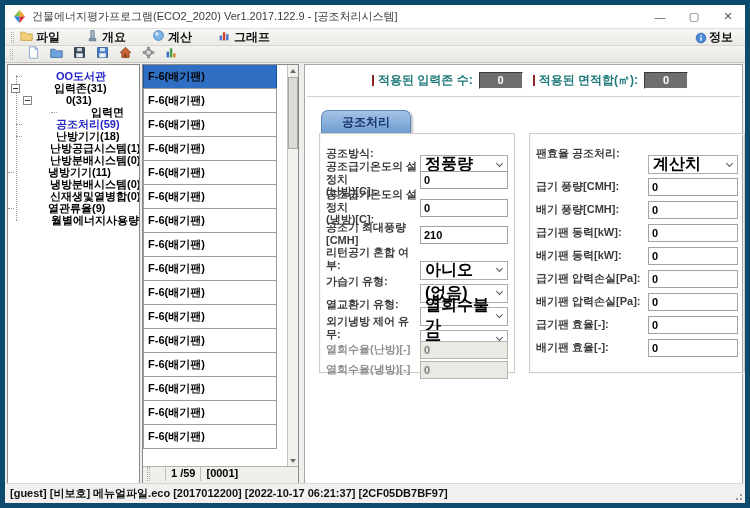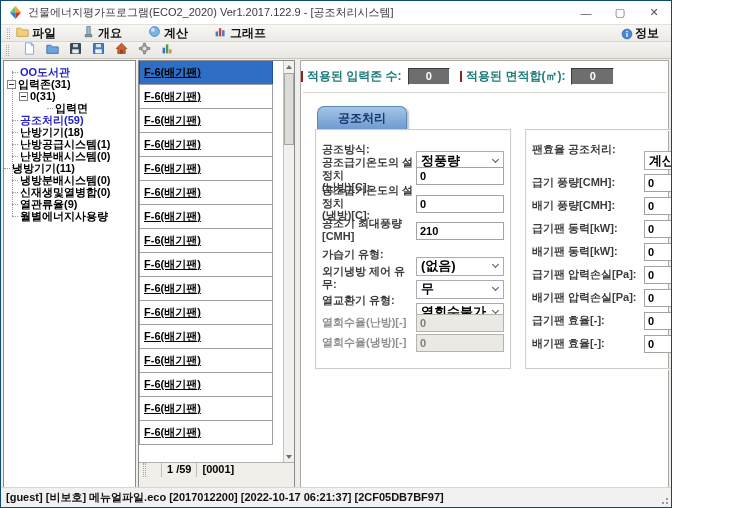--- a/index.html
+++ b/index.html
@@ -4,8 +4,8 @@
 <style>
   * { box-sizing: border-box; margin: 0; padding: 0; }
   body { font-family: "Liberation Sans", "DejaVu Sans", sans-serif; background: #ffffff; }
-  .window { position: relative; width: 672px; height: 508px; background: #efeeec;
-            border: 1px solid #0c4a6e; overflow: hidden; }
+  .window { position: relative; width: 750px; height: 508px; background: #efeeec;
+            border: 5px solid #0c4a6e; overflow: hidden; }
 
   
   .titlebar { height: 23px; background: #ffffff; display: flex; align-items: center; padding-left: 7px; }

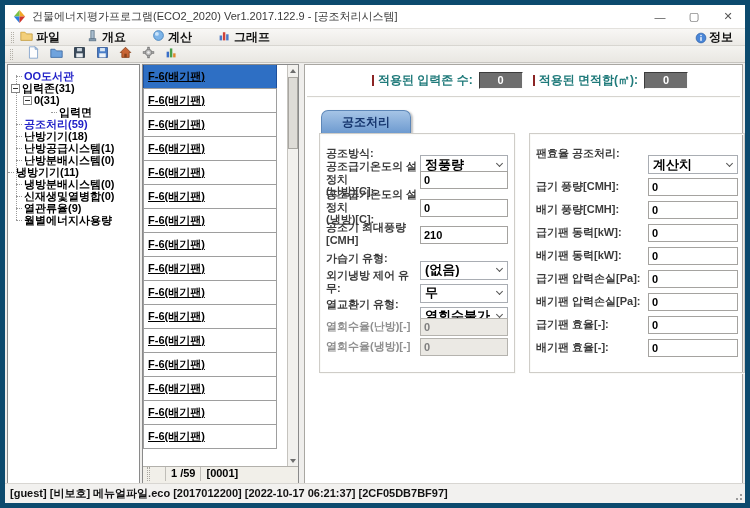--- a/index.html
+++ b/index.html
@@ -41,7 +41,7 @@
   .tree { position: relative; padding-top: 5px; }
   .tree-spine { position: absolute; left: 8px; top: 10px; height: 145px; border-left: 1px dotted #9a9a9a; }
   .tree-row { height: 12px; display: flex; align-items: center; font-size: 11px; font-weight: bold;
-              color: #000; white-space: nowrap; position: relative; z-index: 1; }
+              color: #000; white-space: nowrap; position: relative; z-index: 1; gap: 32px; }
   .tree-row .dash { display: inline-block; width: 6px; border-top: 1px dotted #9a9a9a; margin-right: 2px; }
   .tree-row .expander { width: 9px; height: 9px; border: 1px solid #848484; background: #fff;
                         margin-right: 2px; position: relative; flex: 0 0 auto; }

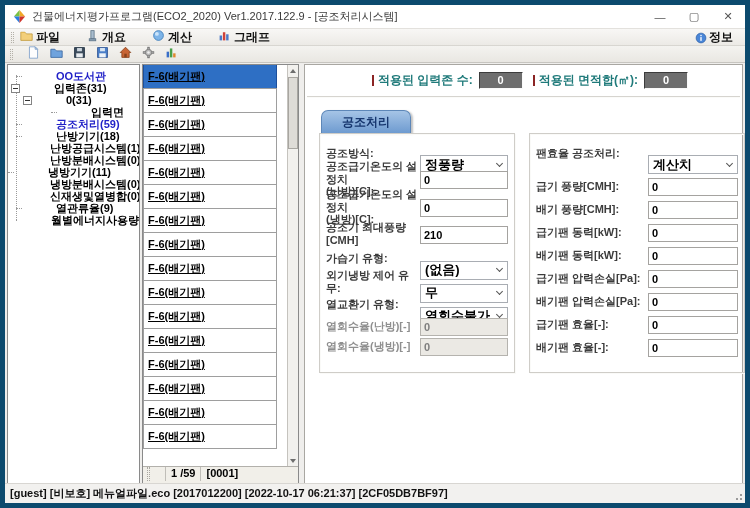--- a/index.html
+++ b/index.html
@@ -51,7 +51,7 @@
 
   .list-panel { position: absolute; left: 137px; top: 1px; width: 157px; bottom: 1px; background: #fff;
                 border: 1px solid #8a8a8a; display: flex; flex-direction: column; overflow: hidden; }
-  .list-rows { flex: 1; overflow: hidden; position: relative; margin-right: 21px; text-decoration: underline; }
+  .list-rows { flex: 1; overflow: hidden; position: relative; margin-right: 21px; }
   .list-row { height: 25px; border: 1px solid #9e9e9e; margin-top: -1px; background: #fff;
               display: flex; align-items: center; padding-left: 4px; font-size: 11px; font-weight: bold; }
   .list-row.sel { background: #2e6fc4; border-color: #1c4f9c; color: #000; }

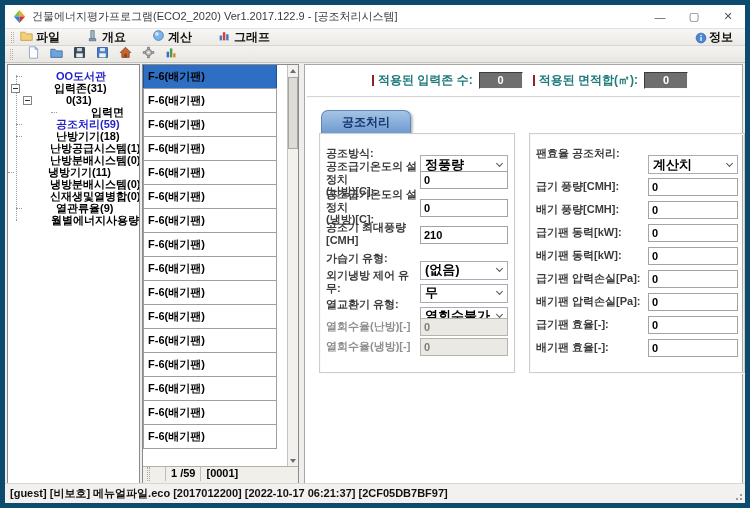--- a/index.html
+++ b/index.html
@@ -101,7 +101,7 @@
   .group.left .fctrl { width: 88px; }
   .group.right .fctrl { width: 90px; }
   .sel-box { height: 19px; background: #fff; border: 1px solid #a9adb3; display: flex; align-items: center;
-             justify-content: space-between; padding: 0 5px 0 4px; font-size: 13px; font-weight: bold; margin-top: 23px; }
+             justify-content: space-between; padding: 0 5px 0 4px; font-size: 16px; font-weight: bold; margin-top: 23px; }
   .chev { width: 5px; height: 5px; border-right: 1px solid #555; border-bottom: 1px solid #555;
           transform: rotate(45deg); margin-top: -3px; }
   .txt-input { width: 100%; height: 18px; border: 1px solid #a5a3a0; background: #fff; padding: 0 3px;

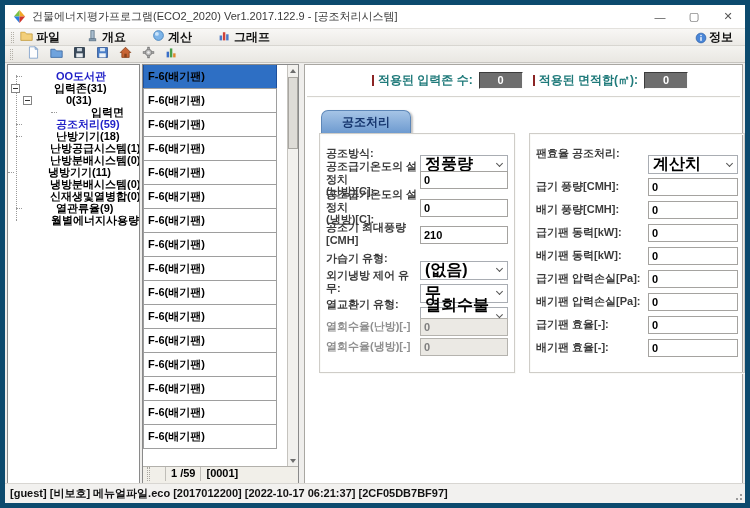--- a/index.html
+++ b/index.html
@@ -286,7 +286,7 @@
             <span class="dash"></span>
             <span>신재생및열병합(0)</span>
           </div>
-          <div class="tree-row" style="padding-left: 8px;">
+          <div class="tree-row" style="">
             <span class="dash"></span>
             <span>열관류율(9)</span>
           </div>

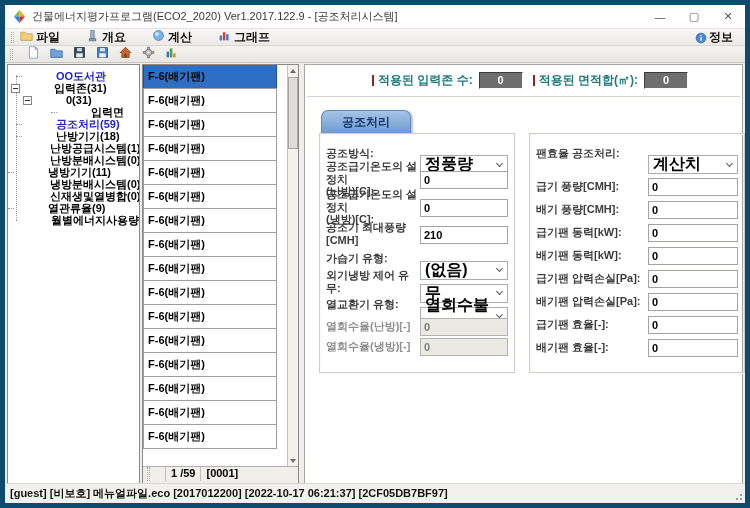--- a/index.html
+++ b/index.html
@@ -404,6 +404,15 @@
             <div class="fctrl"><input class="txt-input" value="210" style=""></div>
           </div>
           <div class="frow" style="height: 23px;">
+            <span class="flabel">리턴공기 혼합 여부:</span>
+            <div class="fctrl">
+              <div class="sel-box">
+                <span>아니오</span>
+                <span class="chev"></span>
+              </div>
+            </div>
+          </div>
+          <div class="frow" style="height: 23px;">
             <span class="flabel">가습기 유형:</span>
             <div class="fctrl">
               <div class="sel-box">

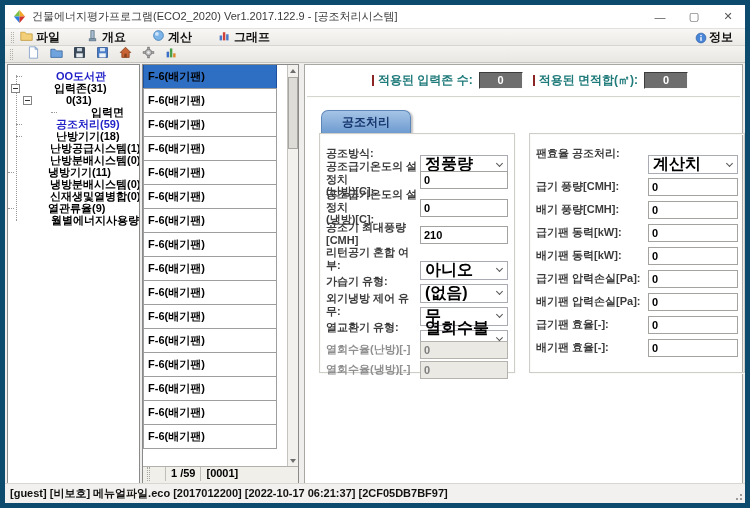--- a/index.html
+++ b/index.html
@@ -422,19 +422,19 @@
             </div>
           </div>
           <div class="frow" style="height: 23px;">
+            <span class="flabel">열교환기 유형:</span>
+            <div class="fctrl">
+              <div class="sel-box">
+                <span>열회수불가</span>
+                <span class="chev"></span>
+              </div>
+            </div>
+          </div>
+          <div class="frow" style="height: 23px;">
             <span class="flabel">외기냉방 제어 유무:</span>
             <div class="fctrl">
               <div class="sel-box">
                 <span>무</span>
-                <span class="chev"></span>
-              </div>
-            </div>
-          </div>
-          <div class="frow" style="height: 23px;">
-            <span class="flabel">열교환기 유형:</span>
-            <div class="fctrl">
-              <div class="sel-box">
-                <span>열회수불가</span>
                 <span class="chev"></span>
               </div>
             </div>

